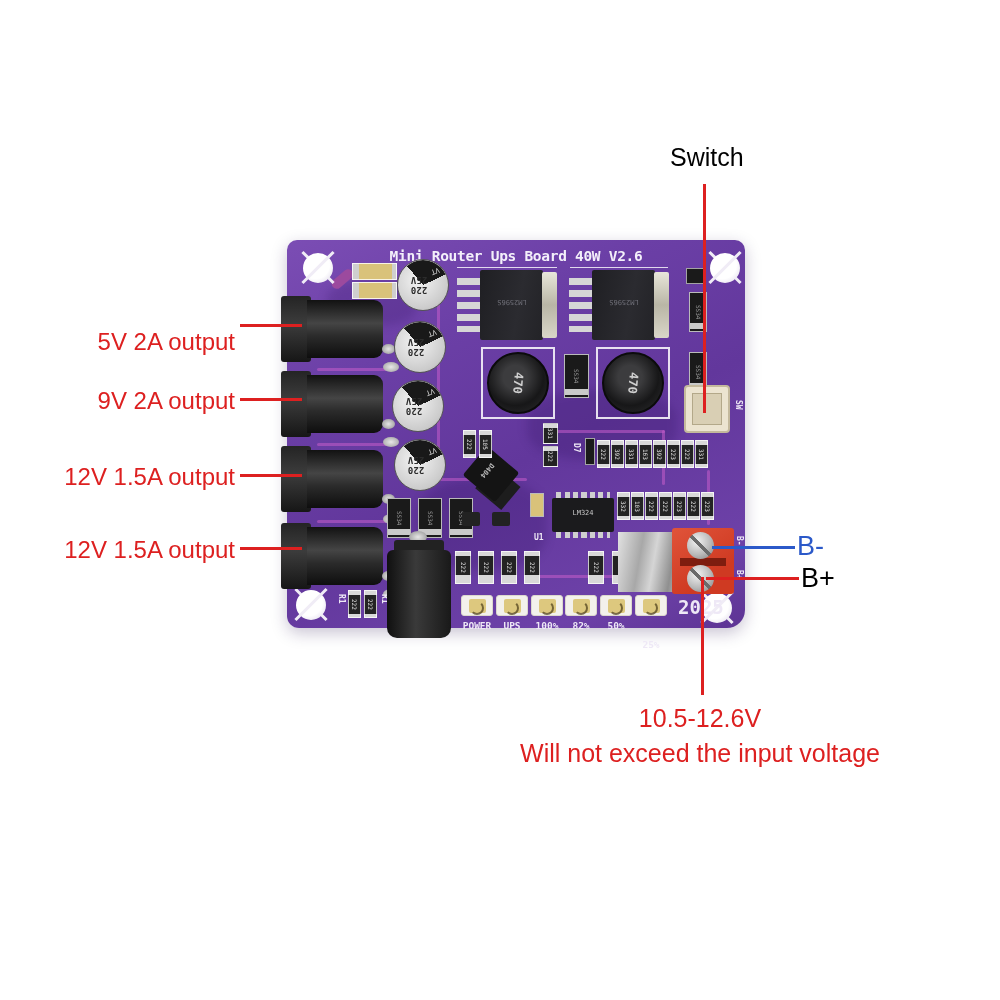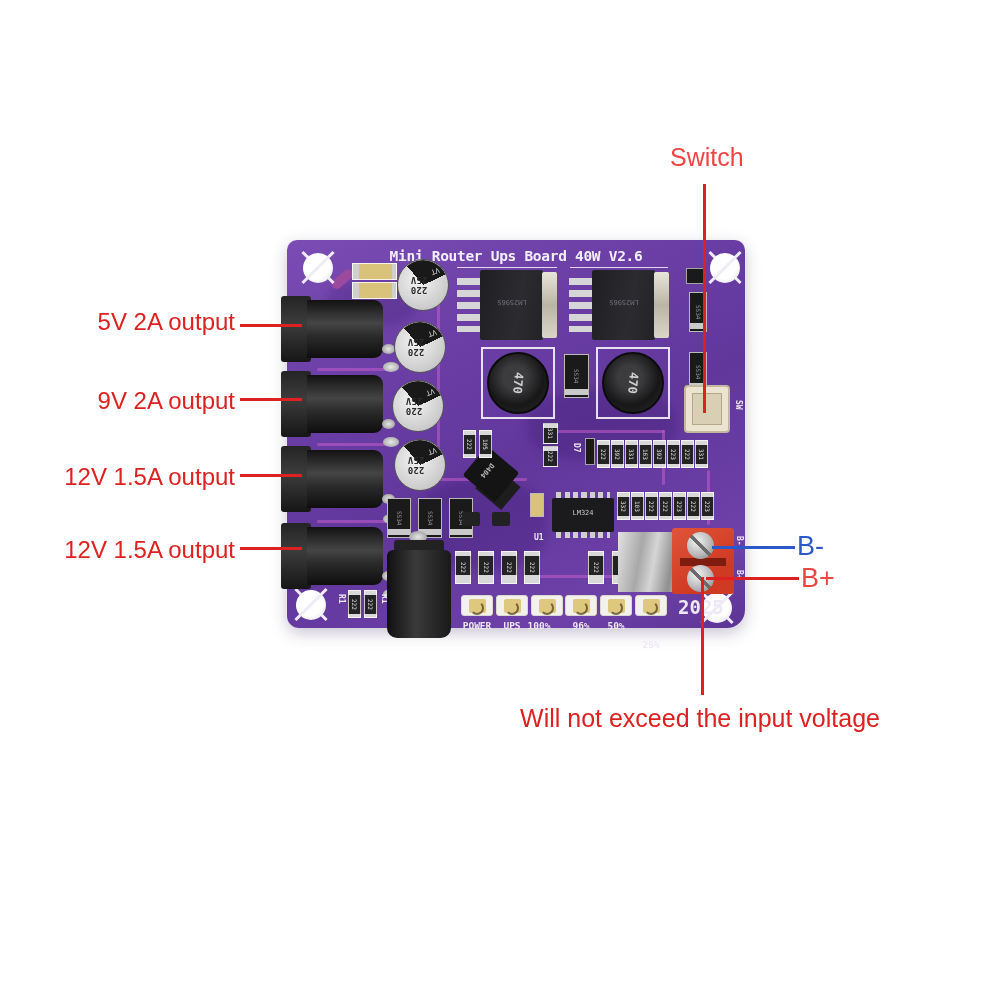--- a/index.html
+++ b/index.html
@@ -6,7 +6,7 @@
   html,body { width:1000px; height:1000px; background:#ffffff; font-family:"Liberation Sans", sans-serif; overflow:hidden; }
 
   
-  .ann { position:absolute; z-index:20; color:#ef4444; font-size:24px; white-space:nowrap; }
+  .ann { position:absolute; z-index:20; color:#000000; font-size:24px; white-space:nowrap; }
   .ann.blue { color:#2b59c9; }
   .lline { position:absolute; z-index:19; background:#dd2020; }
   .lline.blue { background:#2b59c9; }

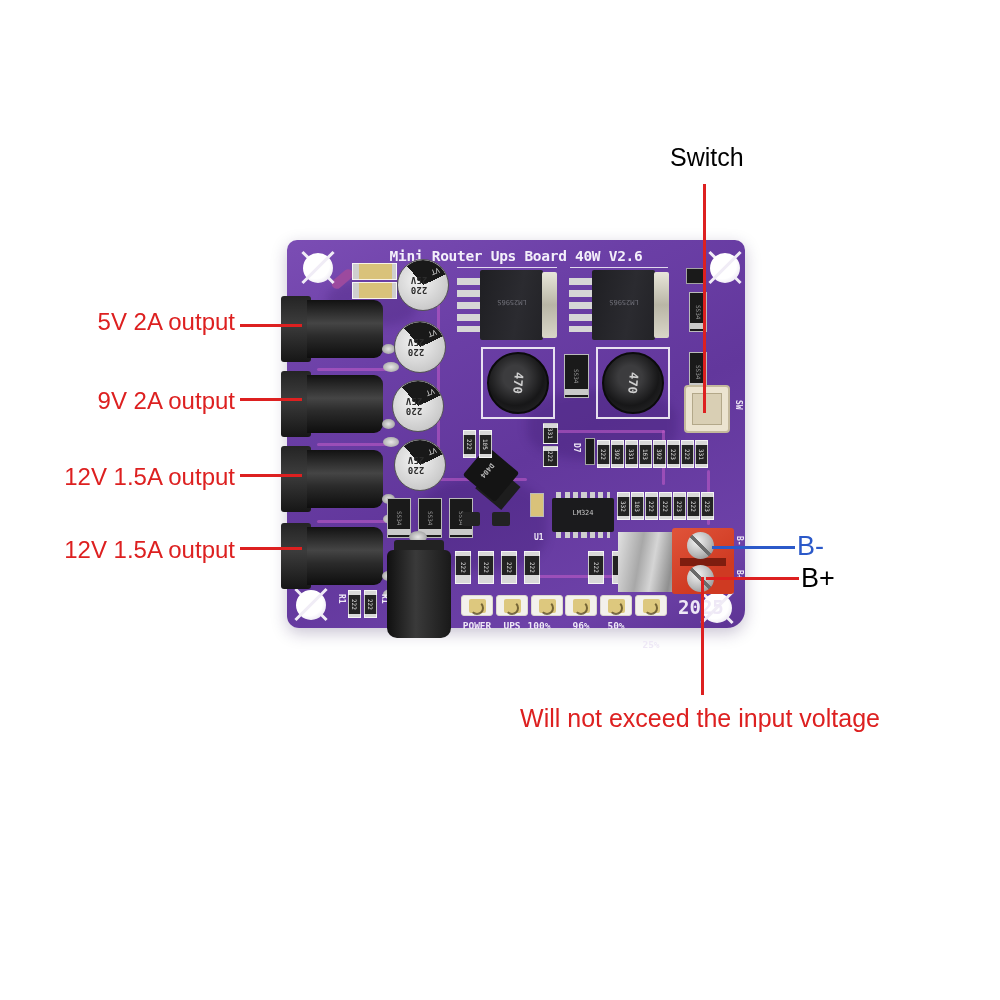--- a/index.html
+++ b/index.html
@@ -361,7 +361,7 @@
 <div class="ann" style="left:670px; top:143px; font-size:25px;">Switch</div>
 <div class="lline" style="left:703px; top:184px; width:3px; height:229px;"></div>
 
-<div class="out-label" style="top:308px;">5V 2A output</div>
+<div class="out-label" style="top:328px;">5V 2A output</div>
 <div class="out-label" style="top:387px;">9V 2A output</div>
 <div class="out-label" style="top:463px;">12V 1.5A output</div>
 <div class="out-label" style="top:536px;">12V 1.5A output</div>

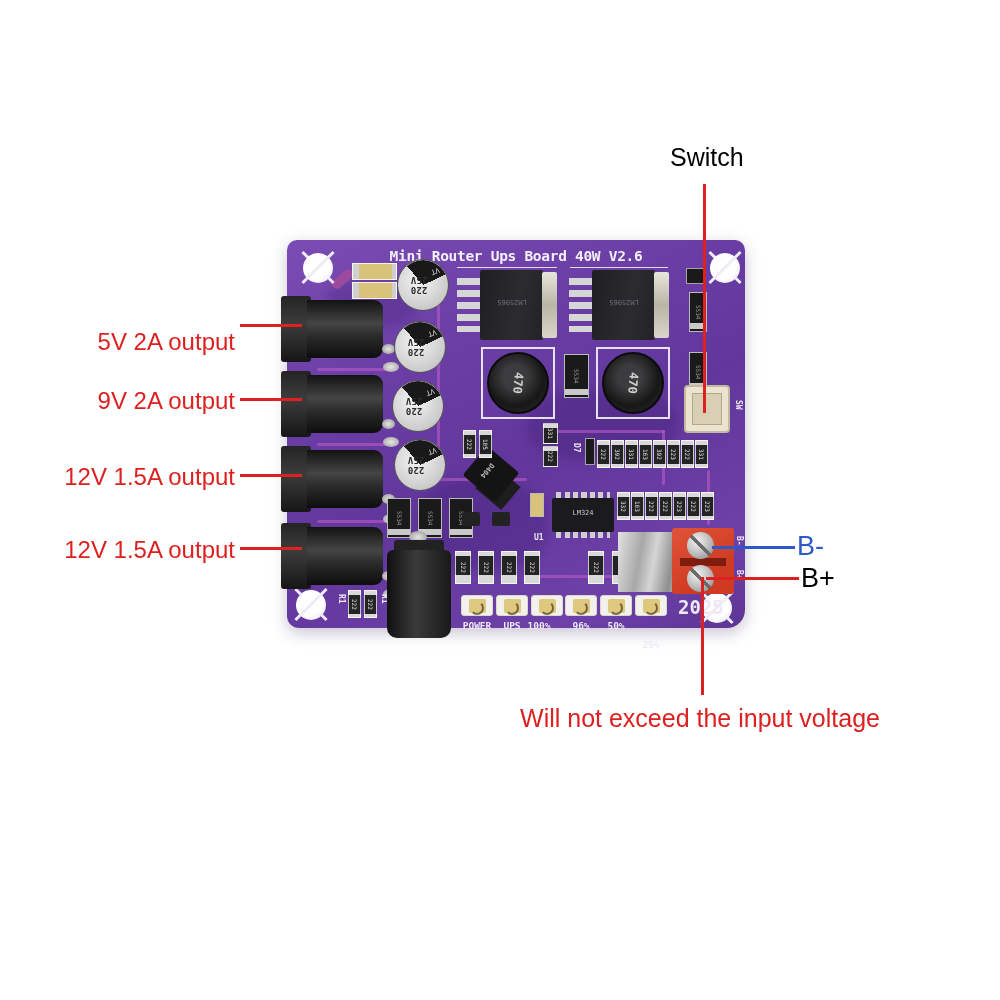--- a/index.html
+++ b/index.html
@@ -350,7 +350,7 @@
     </div>
   <div class="silk ledlab" style="left:166px; width:48px;">POWER</div>
   <div class="silk ledlab" style="left:207px; width:36px;">UPS</div>
-  <div class="silk ledlab" style="left:234px; width:36px;">100%</div>
+  <div class="silk ledlab" style="left:242px; width:36px;">100%</div>
   <div class="silk ledlab" style="left:276px; width:36px;">96%</div>
   <div class="silk ledlab" style="left:311px; width:36px;">50%</div>
   <div class="silk ledlab" style="left:346px; width:36px;margin-top:19px;">25%</div>

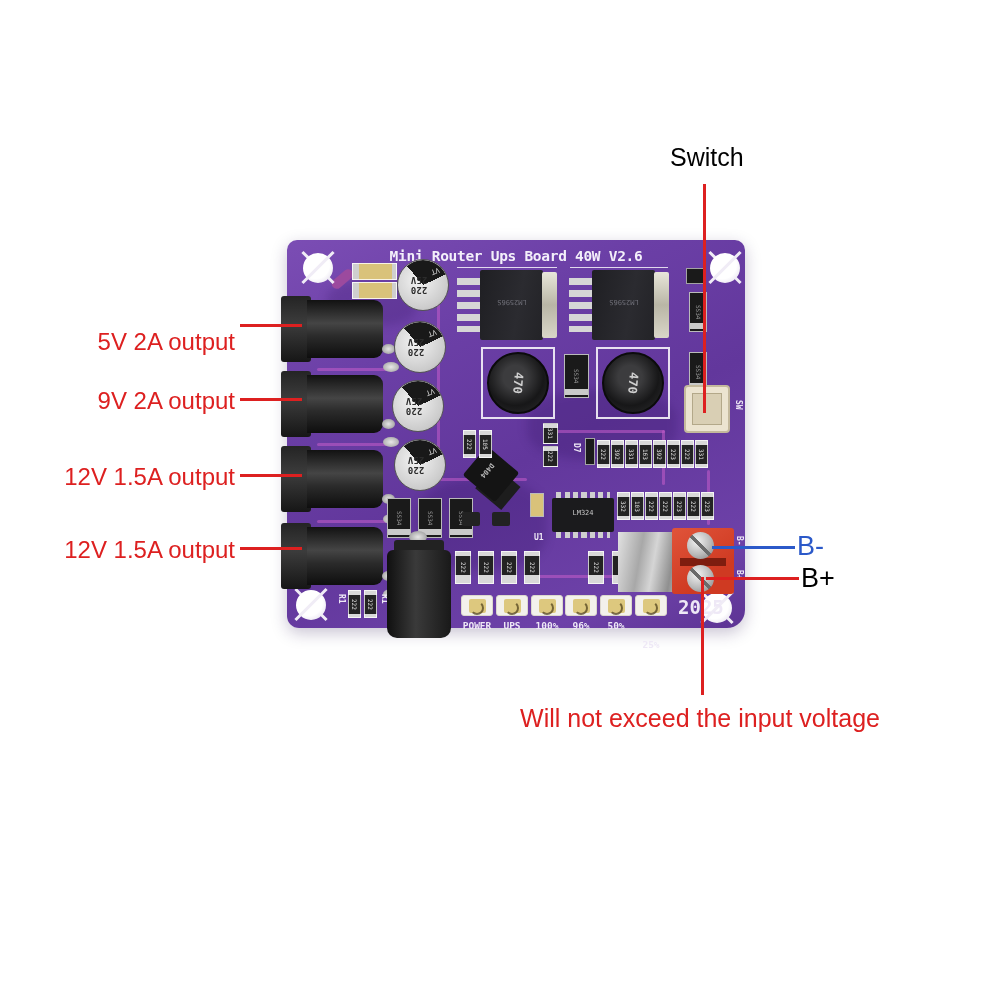--- a/index.html
+++ b/index.html
@@ -351,7 +351,7 @@
   <div class="silk ledlab" style="left:166px; width:48px;">POWER</div>
   <div class="silk ledlab" style="left:207px; width:36px;">UPS</div>
   <div class="silk ledlab" style="left:242px; width:36px;">100%</div>
-  <div class="silk ledlab" style="left:276px; width:36px;">96%</div>
+  <div class="silk ledlab" style="left:276px; width:36px;">82%</div>
   <div class="silk ledlab" style="left:311px; width:36px;">50%</div>
   <div class="silk ledlab" style="left:346px; width:36px;margin-top:19px;">25%</div>
 

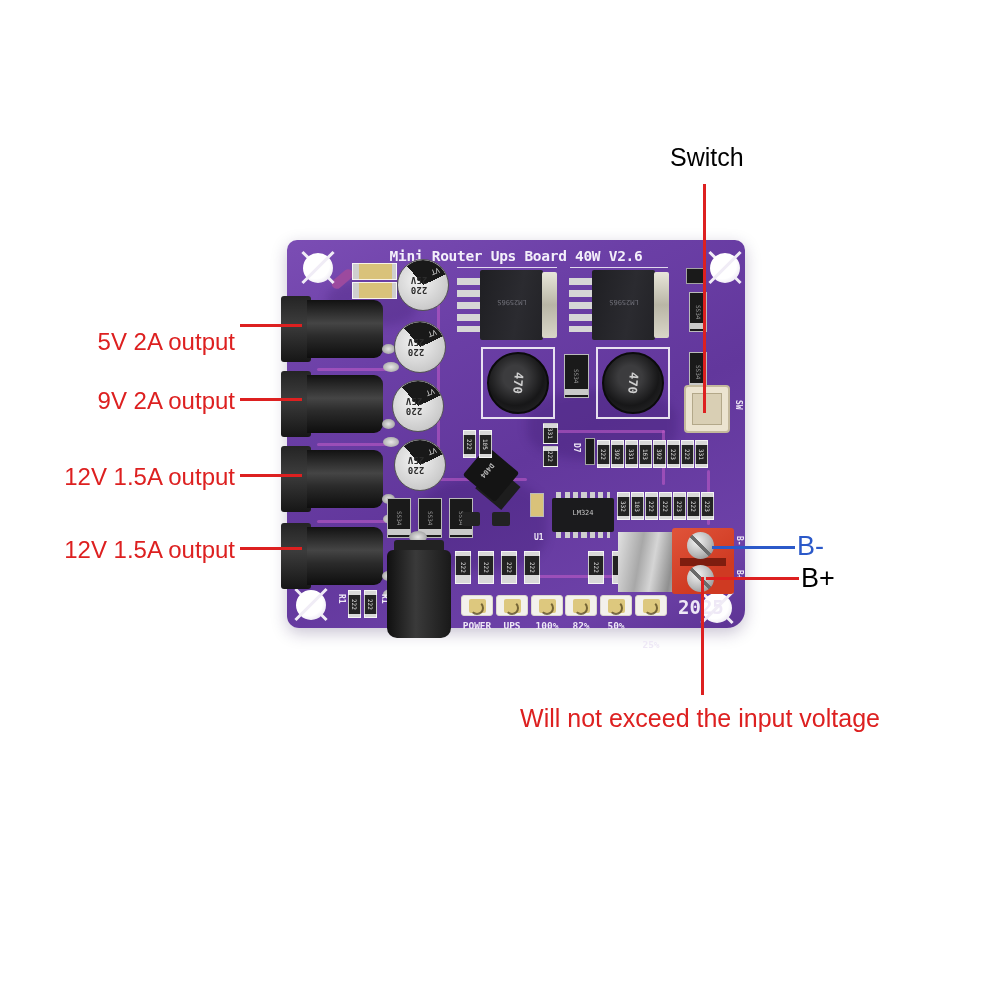--- a/index.html
+++ b/index.html
@@ -377,6 +377,7 @@
 <div class="lline" style="left:701px; top:577px; width:3px; height:118px;"></div>
 
 <div class="note-block">
+  <div>10.5-12.6V</div>
   <div>Will not exceed the input voltage</div>
 </div>
 

